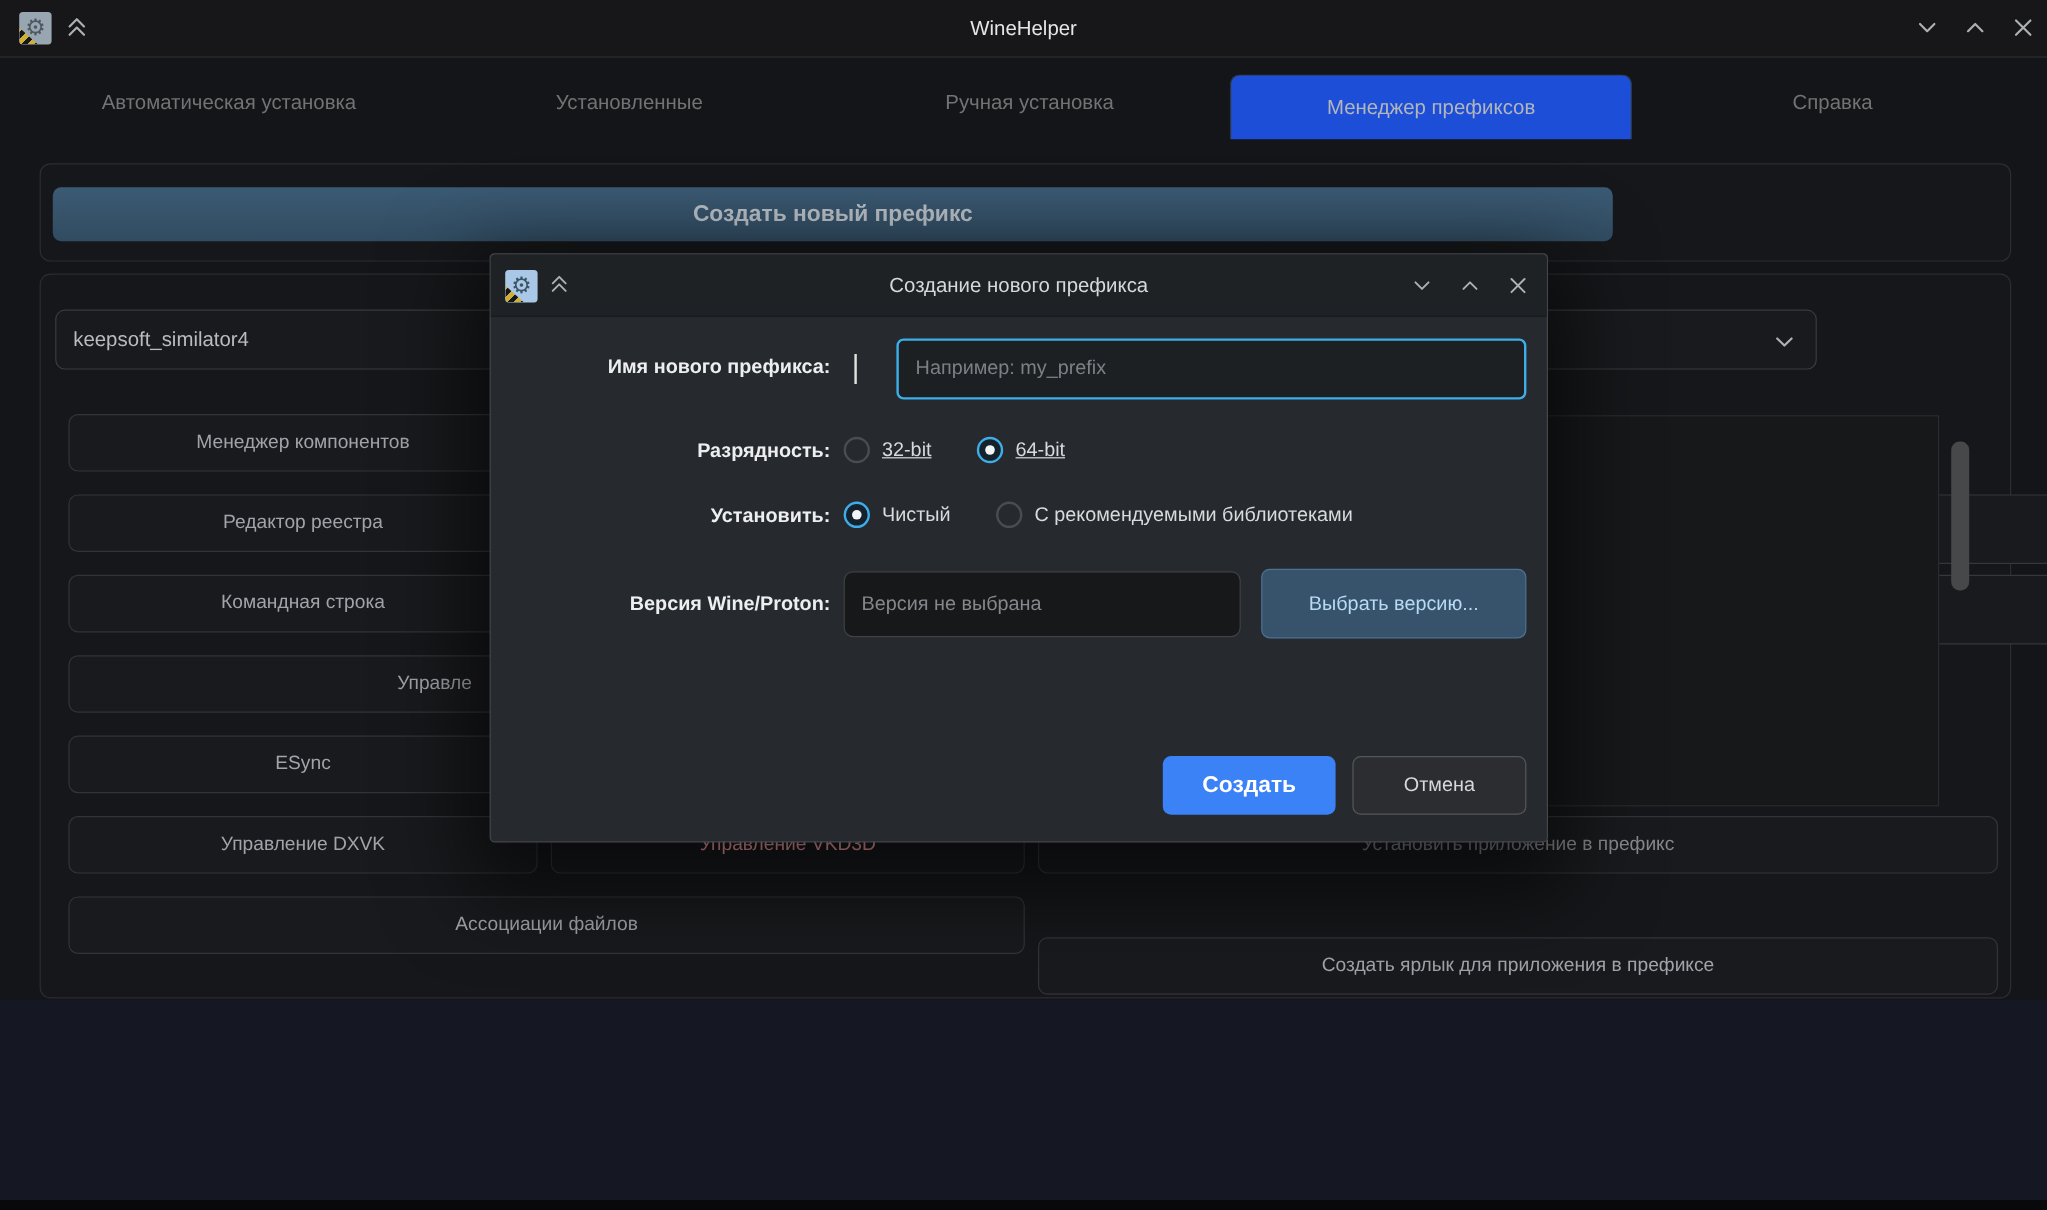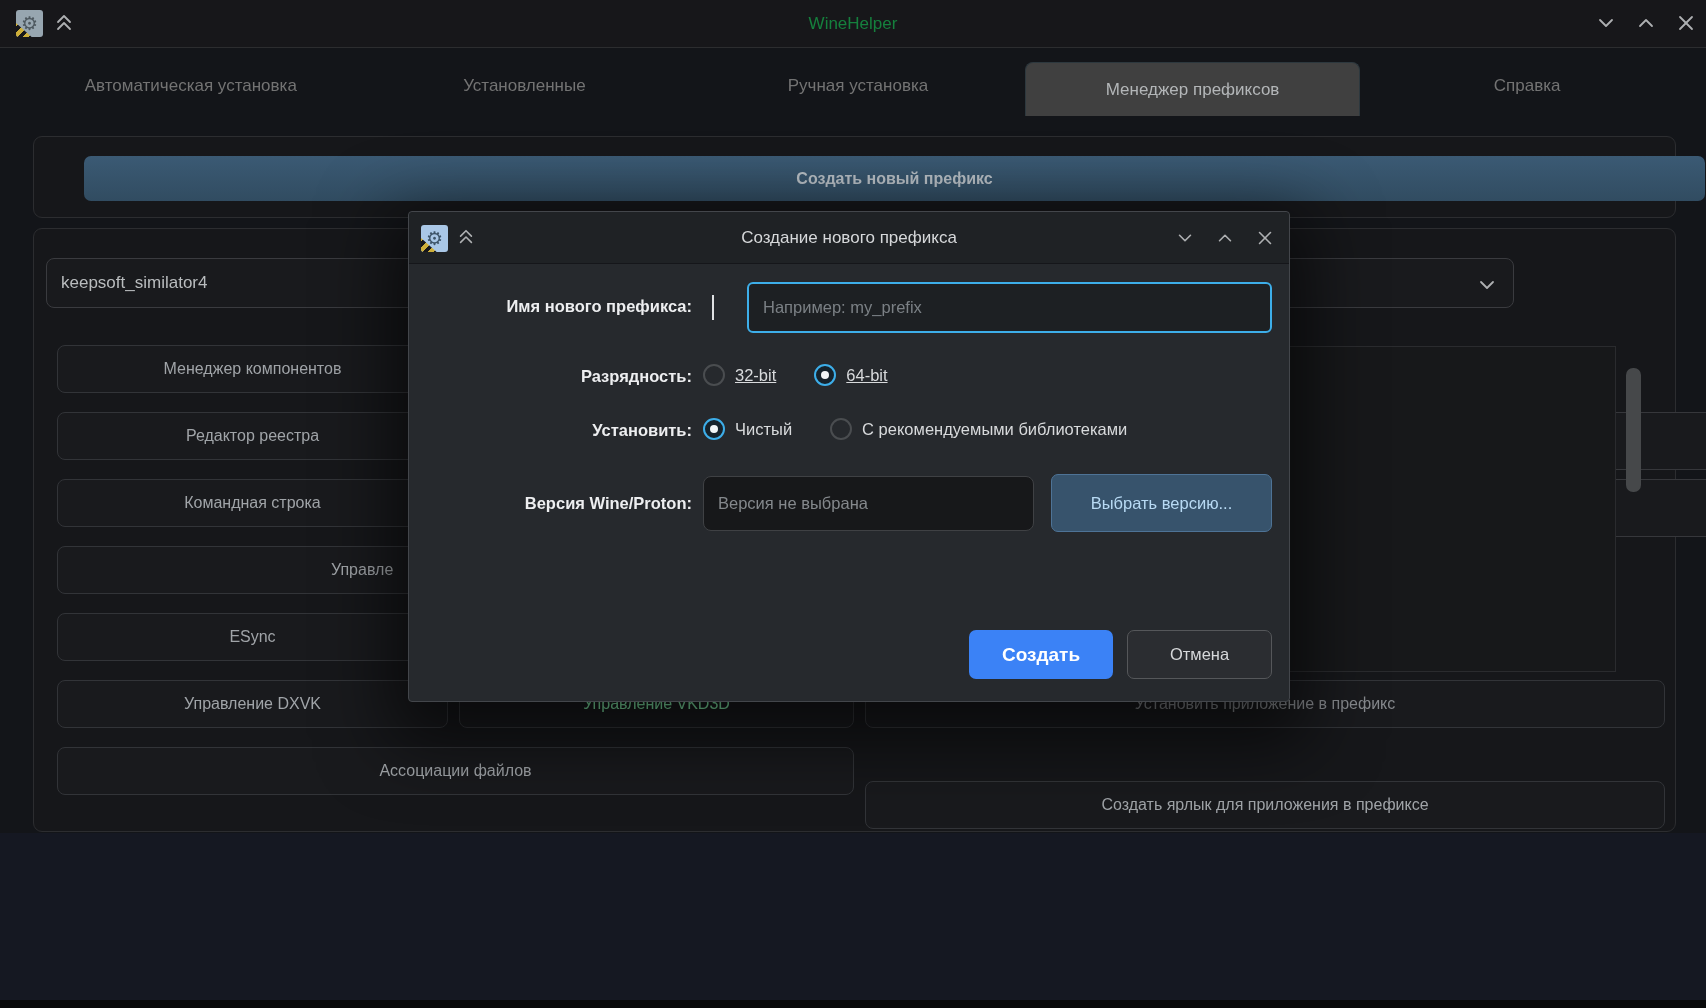--- a/index.html
+++ b/index.html
@@ -8,7 +8,7 @@
 
   
   .titlebar{position:absolute;left:0;top:0;width:1706px;height:48px;background:#17171a;border-bottom:1px solid #2c2d2f;}
-  .wtitle{position:absolute;left:0;top:0;width:100%;height:48px;display:flex;align-items:center;justify-content:center;color:#15803d;font-size:17px;}
+  .wtitle{position:absolute;left:0;top:0;width:100%;height:48px;display:flex;align-items:center;justify-content:center;color:#e5e5e5;font-size:17px;}
   .appicon{position:absolute;left:16px;top:10px;width:27px;height:27px;border-radius:3px;background:#97a6b0;overflow:hidden;display:flex;align-items:center;justify-content:center;color:#4d585f;font-size:19px;line-height:1;}
   .appicon::after{content:"";position:absolute;left:0;bottom:0;width:100%;height:100%;clip-path:polygon(0 100%,0 48%,58% 100%);background:repeating-linear-gradient(135deg,#cdae39 0 4px,#17171a 4px 8px);}
   .appicon.blue{background:#a9c7e6;color:#3d5468;}

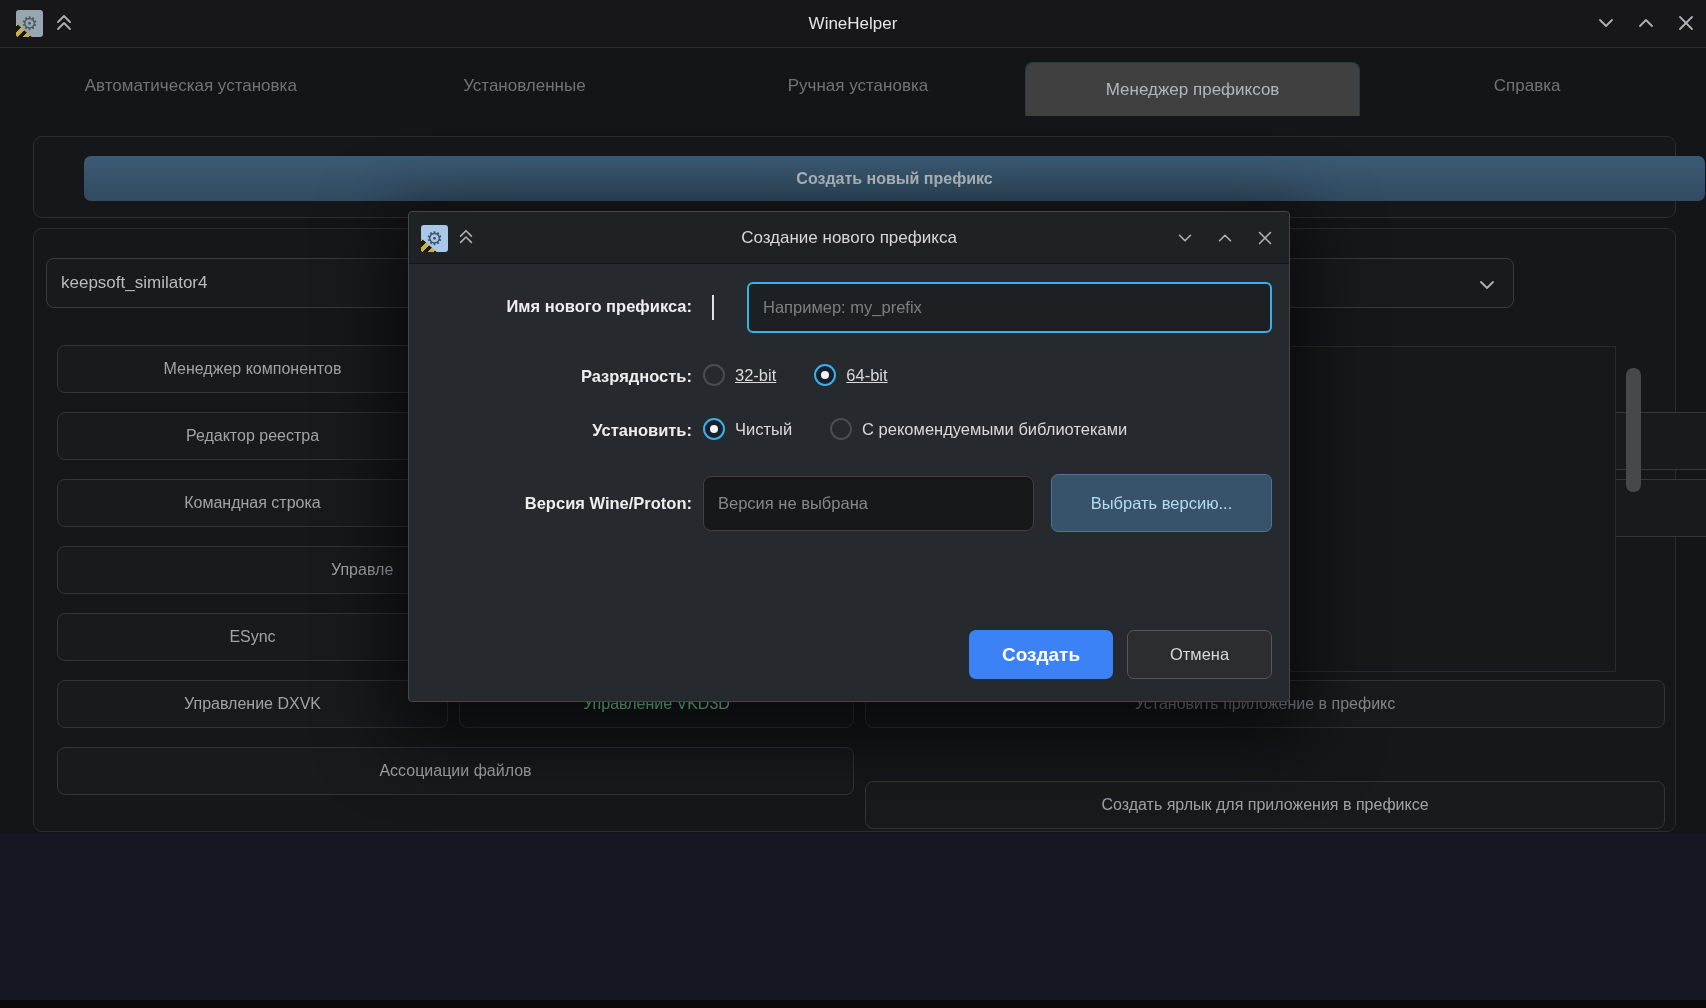--- a/index.html
+++ b/index.html
@@ -19,7 +19,7 @@
   
   .tabbar{position:absolute;left:24px;top:62px;width:1670px;height:54px;display:flex;}
   .tab{flex:1;display:flex;align-items:center;justify-content:center;color:#737373;font-size:17px;height:48px;}
-  .tab.active{background:#404040;border:1px solid #2d383e;border-bottom:none;border-radius:8px 8px 0 0;color:#b3b6b8;height:54px;}
+  .tab.active{background:#1d4ed8;border:1px solid #2d383e;border-bottom:none;border-radius:8px 8px 0 0;color:#b3b6b8;height:54px;}
 
   
   .frame{position:absolute;background:#16171a;border:1px solid #2c2d30;border-radius:9px;}

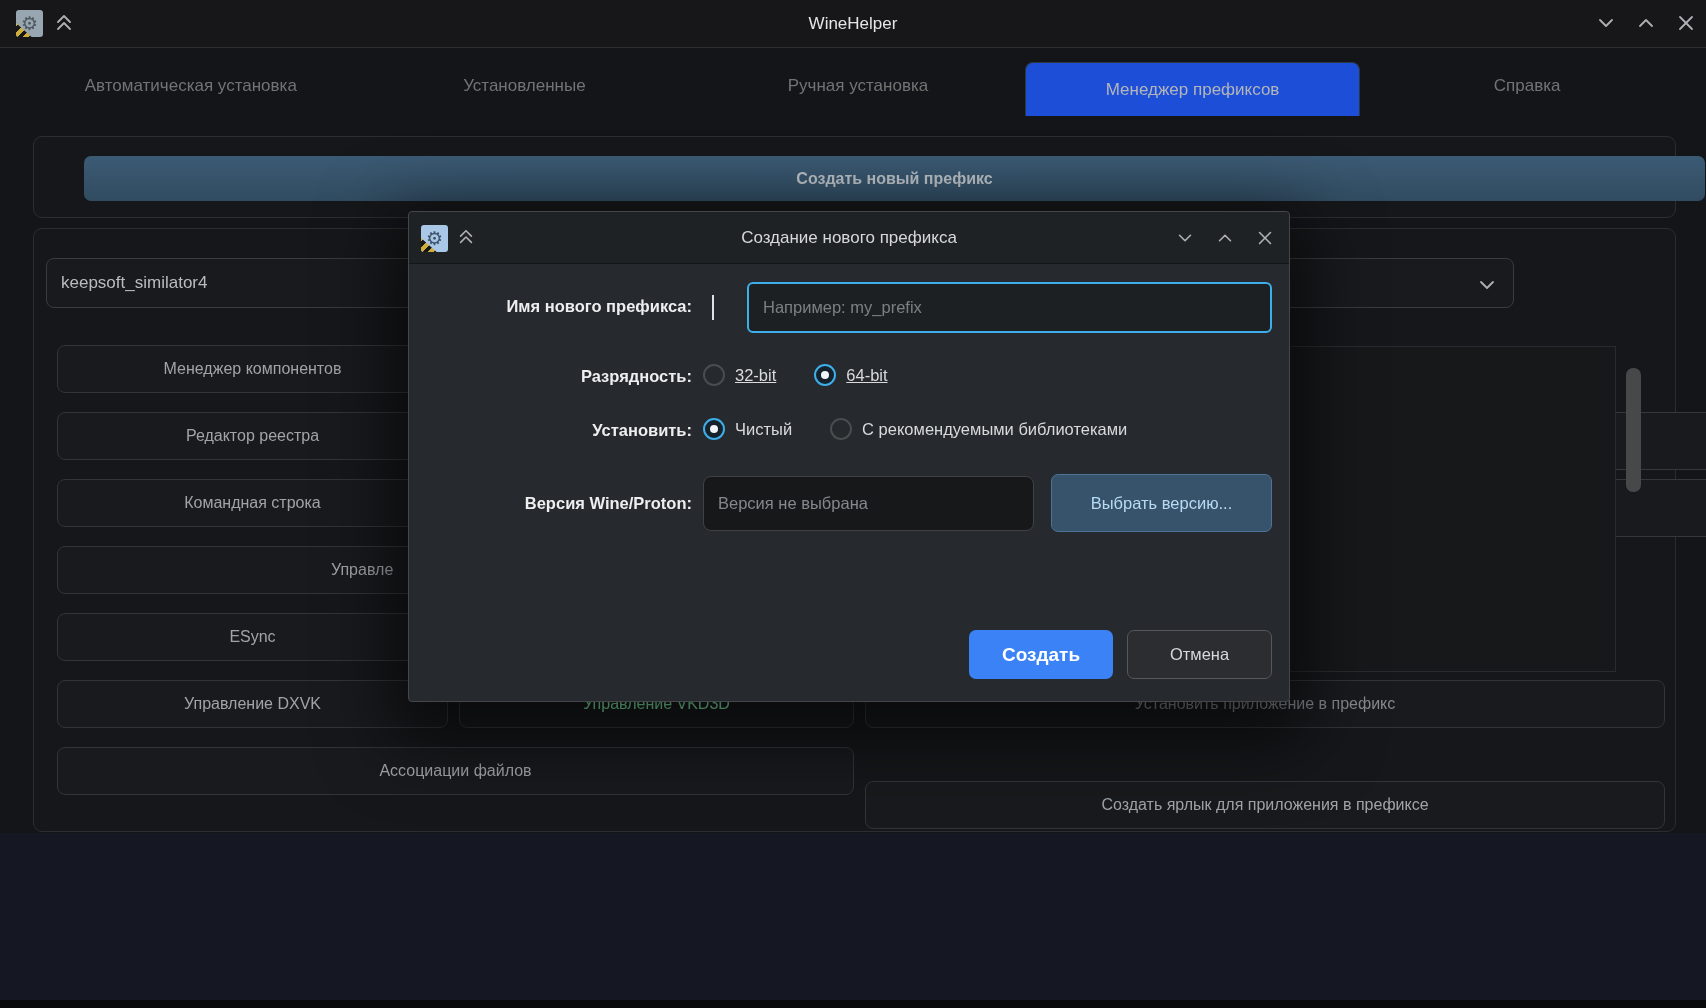--- a/index.html
+++ b/index.html
@@ -25,7 +25,7 @@
   .frame{position:absolute;background:#16171a;border:1px solid #2c2d30;border-radius:9px;}
   .frame.top{left:33px;top:136px;width:1643px;height:82px;}
   .frame.main{left:33px;top:228px;width:1643px;height:604px;}
-  .bigbtn{position:absolute;left:44px;top:156px;width:1621px;height:45px;border-radius:7px;background:linear-gradient(180deg,#3b5a74,#314c61);display:flex;align-items:center;justify-content:center;color:#b7bec4;font-weight:bold;font-size:16px;margin-left:40px;}
+  .bigbtn{position:absolute;left:44px;top:156px;width:1300px;height:45px;border-radius:7px;background:linear-gradient(180deg,#3b5a74,#314c61);display:flex;align-items:center;justify-content:center;color:#b7bec4;font-weight:bold;font-size:19px;}
 
   .combo{position:absolute;left:46px;top:258px;width:1468px;height:50px;background:#191a1d;border:1px solid #3a3b3f;border-radius:8px;display:flex;align-items:center;color:#b9bcbe;font-size:17px;padding:0 14px;}
   .combo .chev{position:absolute;right:16px;top:16px;}

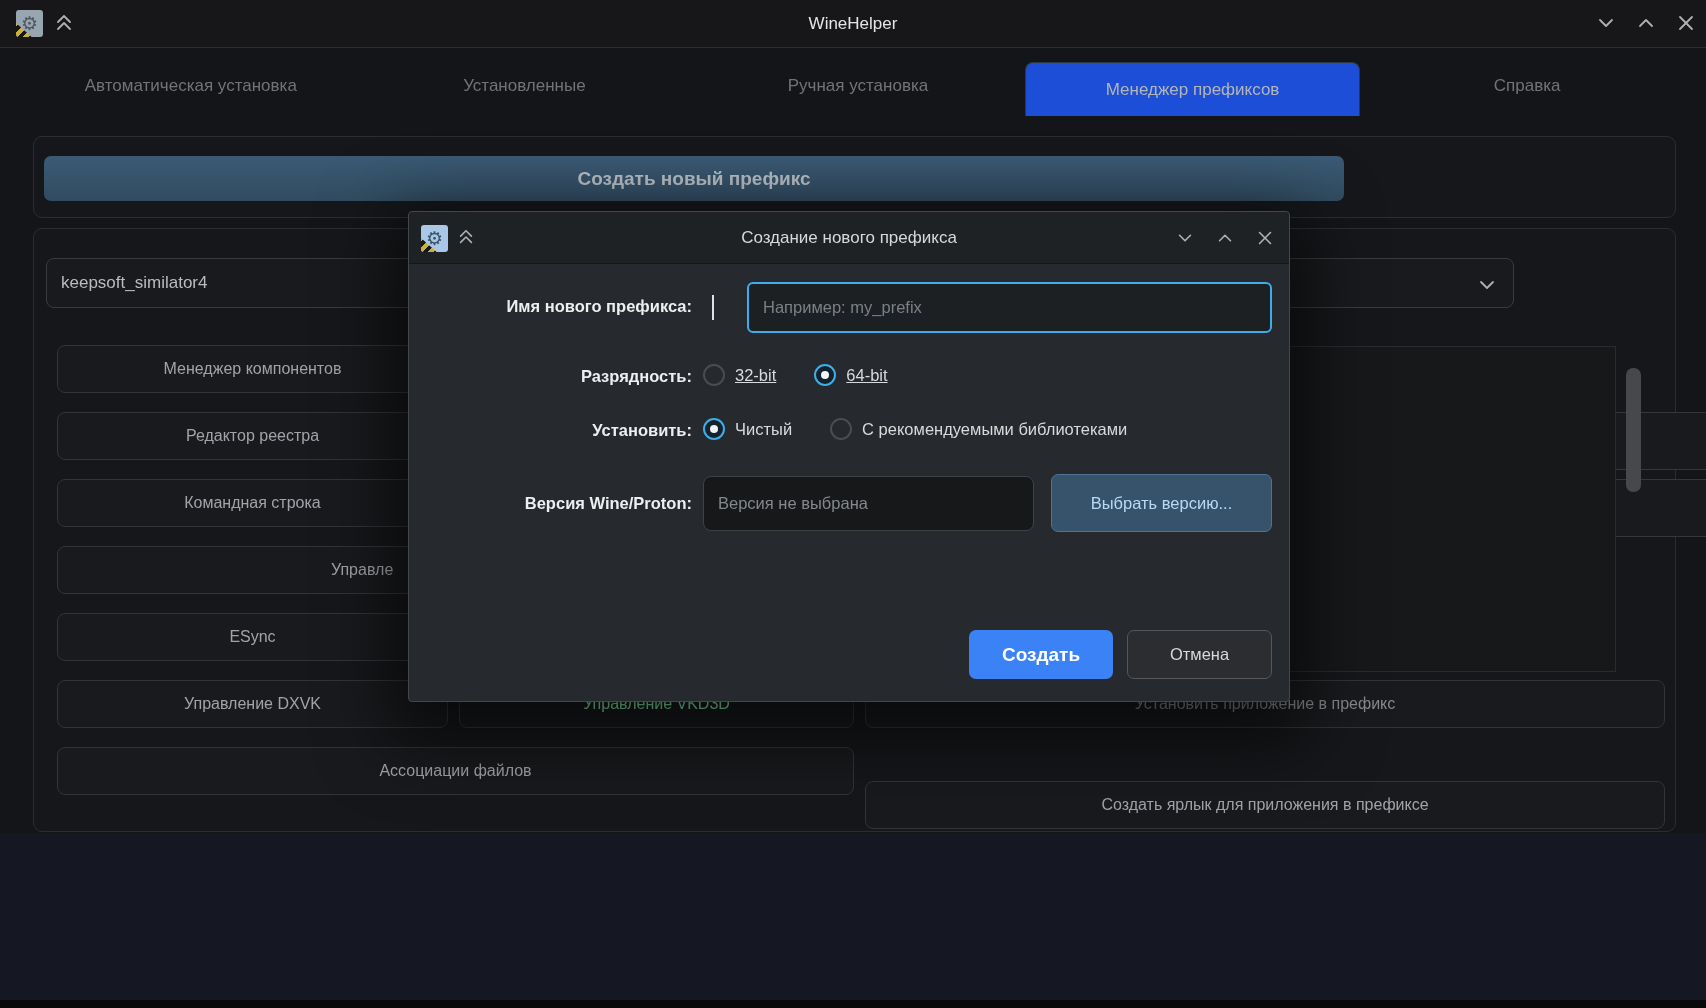--- a/index.html
+++ b/index.html
@@ -43,7 +43,7 @@
   .b3{left:57px;top:546px;width:797px;justify-content:flex-start;padding-left:273px;}
   .b4{left:57px;top:613px;width:391px;}
   .b5{left:57px;top:680px;width:391px;}
-  .b6{left:459px;top:680px;width:395px;color:#86efac;}
+  .b6{left:459px;top:680px;width:395px;color:#fca5a5;}
   .b7{left:865px;top:680px;width:800px;color:#86898d;}
   .b8{left:57px;top:747px;width:797px;}
   .b9{left:865px;top:747px;width:800px;margin-top:34px;}

